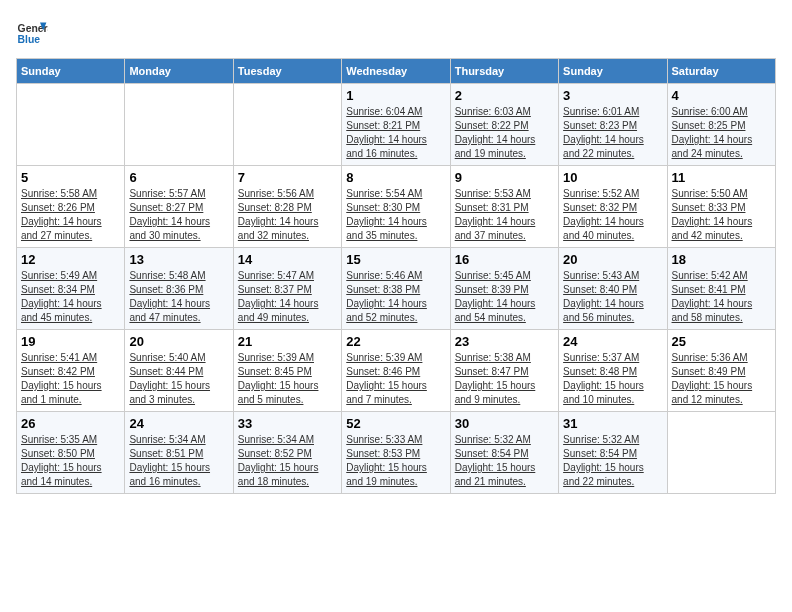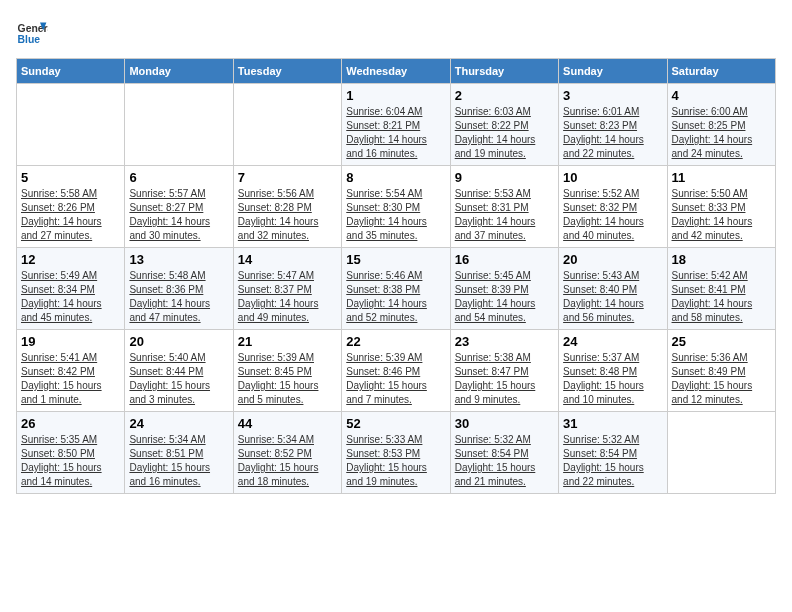--- a/index.html
+++ b/index.html
@@ -231,7 +231,7 @@
           <div class="day-info">Sunrise: 5:34 AM<br>Sunset: 8:51 PM<br>Daylight: 15 hours and 16 minutes.</div>
         </td>
         <td>
-          <span class="day-num">44</span>
+          <span class="day-num">33</span>
           <div class="day-info">Sunrise: 5:34 AM<br>Sunset: 8:52 PM<br>Daylight: 15 hours and 18 minutes.</div>
         </td>
         <td>

